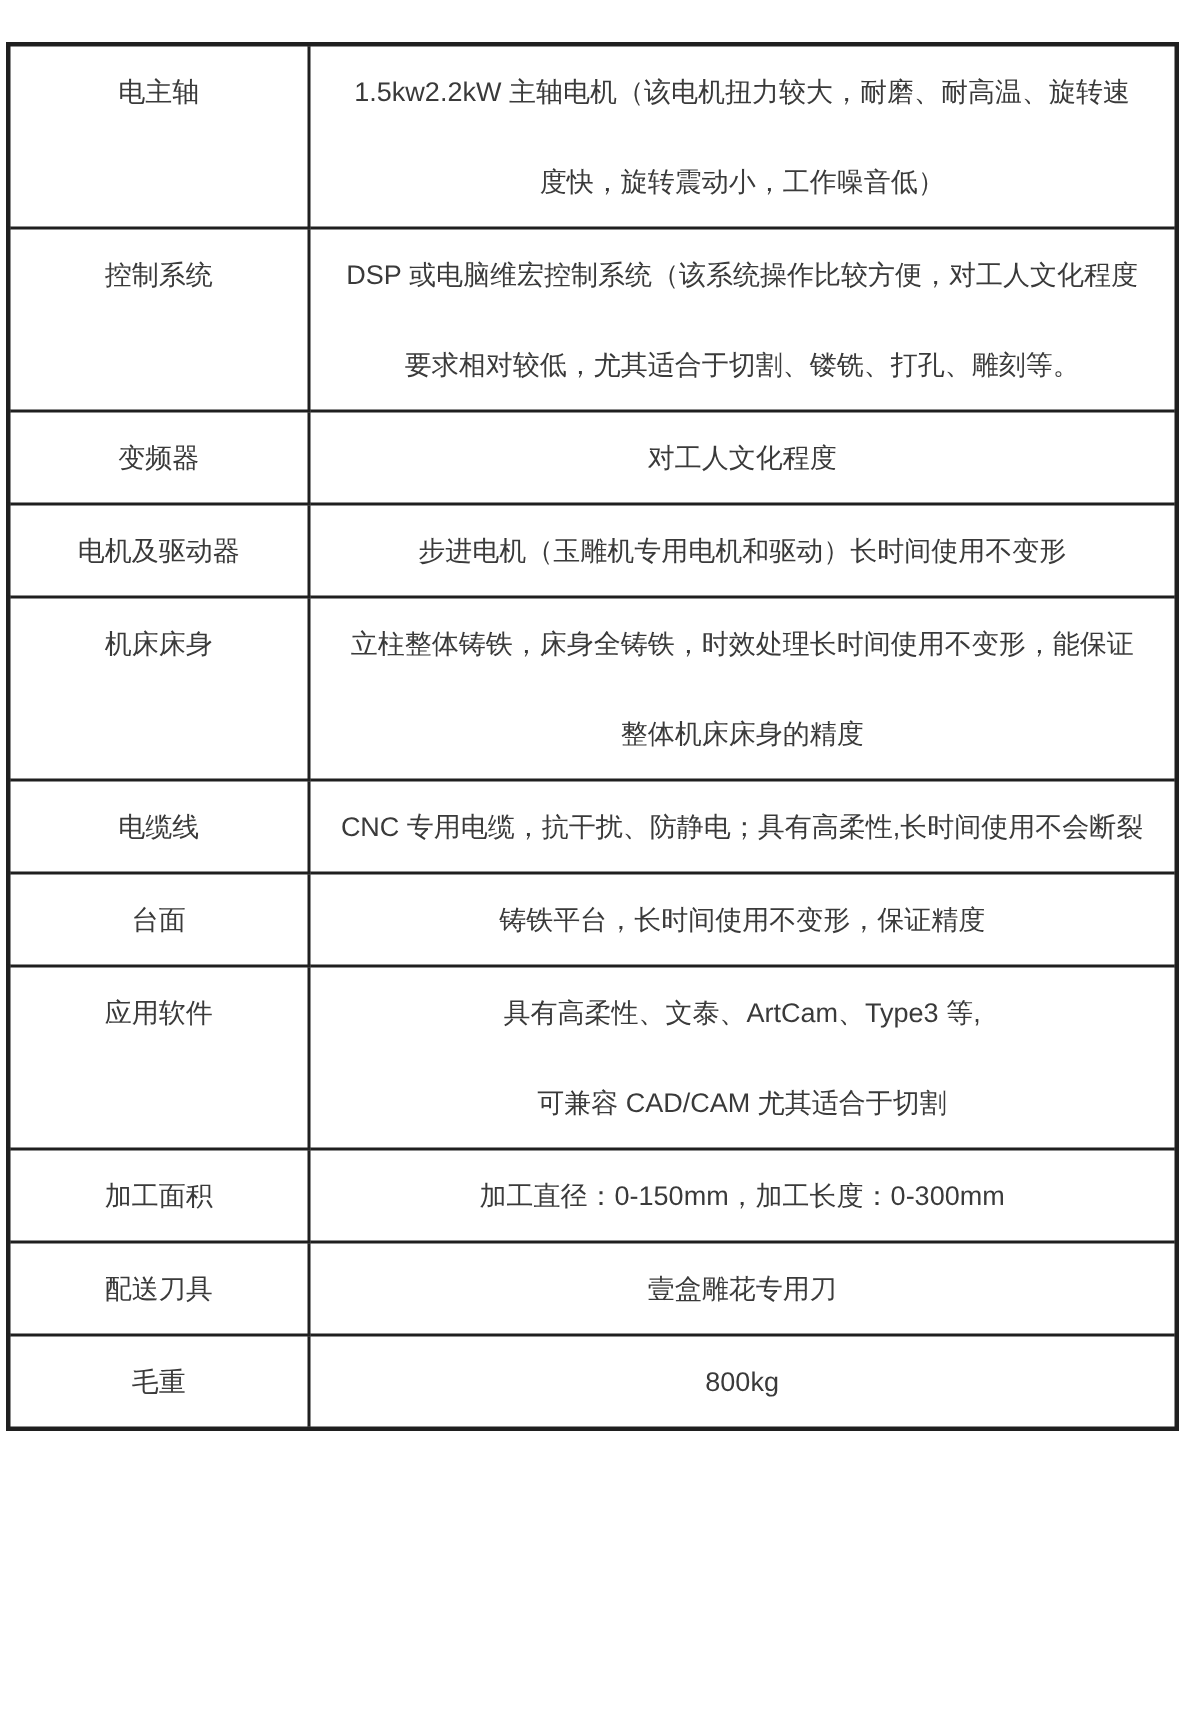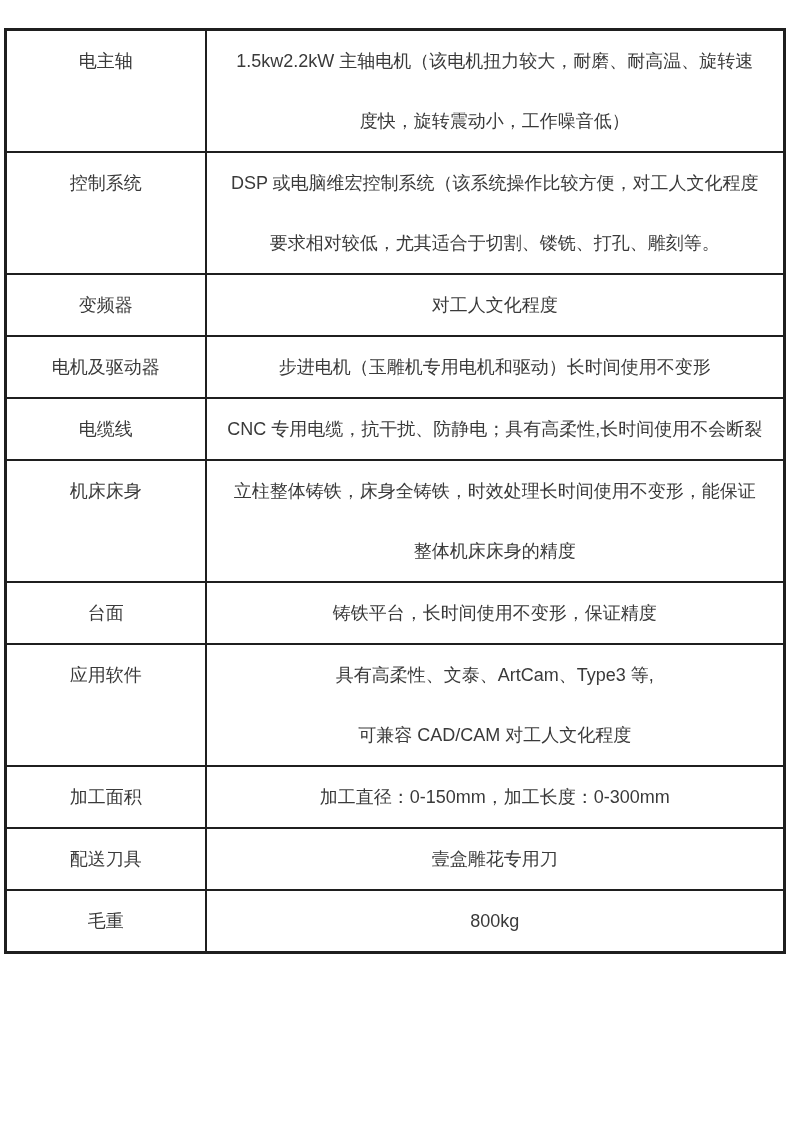--- a/index.html
+++ b/index.html
@@ -96,20 +96,20 @@
 
       <tr>
         <th>
-          <div class="line">电缆线</div>
+          <div class="line">机床床身</div>
         </th>
         <td>
-          <div class="line">CNC 专用电缆，抗干扰、防静电；具有高柔性,长时间使用不会断裂</div>
+          <div class="line">立柱整体铸铁，床身全铸铁，时效处理长时间使用不变形，能保证</div>
+          <div class="line">整体机床床身的精度</div>
         </td>
       </tr>
 
       <tr>
         <th>
-          <div class="line">机床床身</div>
+          <div class="line">电缆线</div>
         </th>
         <td>
-          <div class="line">立柱整体铸铁，床身全铸铁，时效处理长时间使用不变形，能保证</div>
-          <div class="line">整体机床床身的精度</div>
+          <div class="line">CNC 专用电缆，抗干扰、防静电；具有高柔性,长时间使用不会断裂</div>
         </td>
       </tr>
 

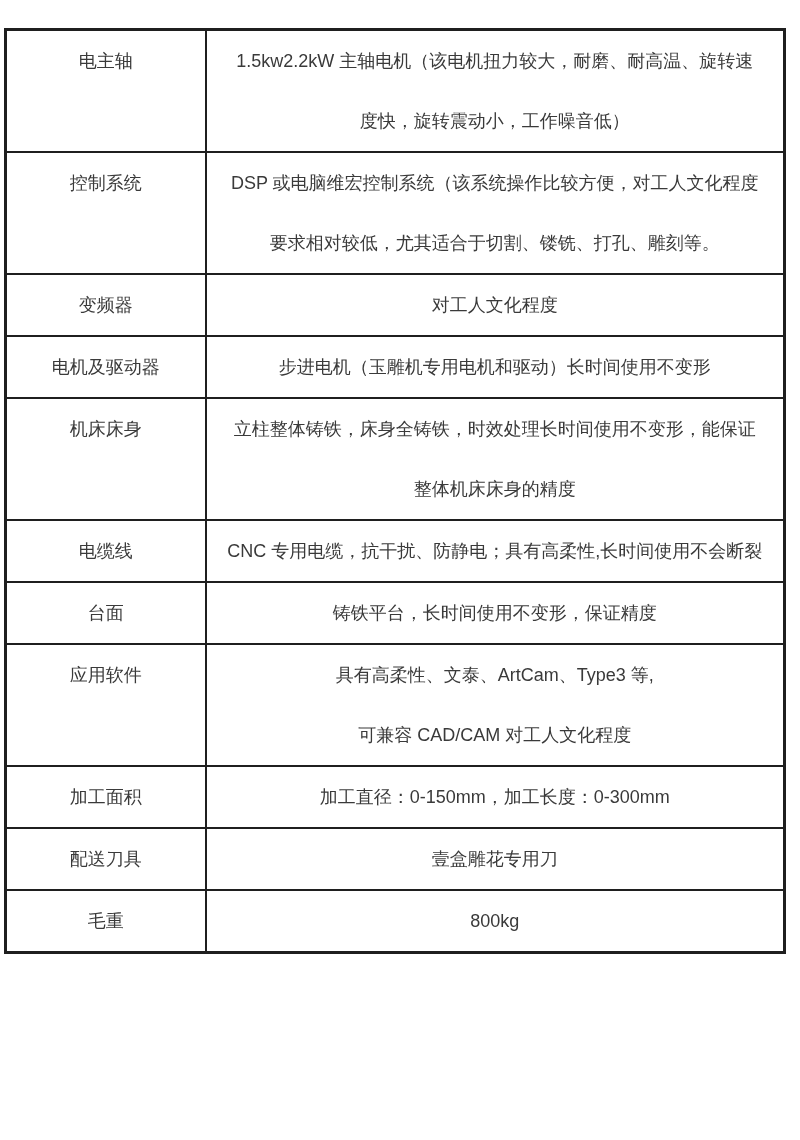--- a/index.html
+++ b/index.html
@@ -129,7 +129,7 @@
         </th>
         <td>
           <div class="line">具有高柔性、文泰、ArtCam、Type3 等,</div>
-          <div class="line">可兼容 CAD/CAM 对工人文化程度</div>
+          <div class="line">可兼容 CAD/CAM 尤其适合于切割</div>
         </td>
       </tr>
 

